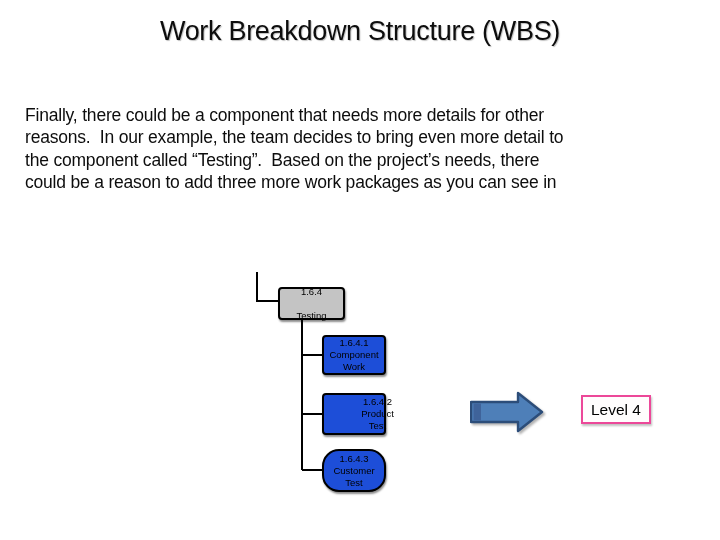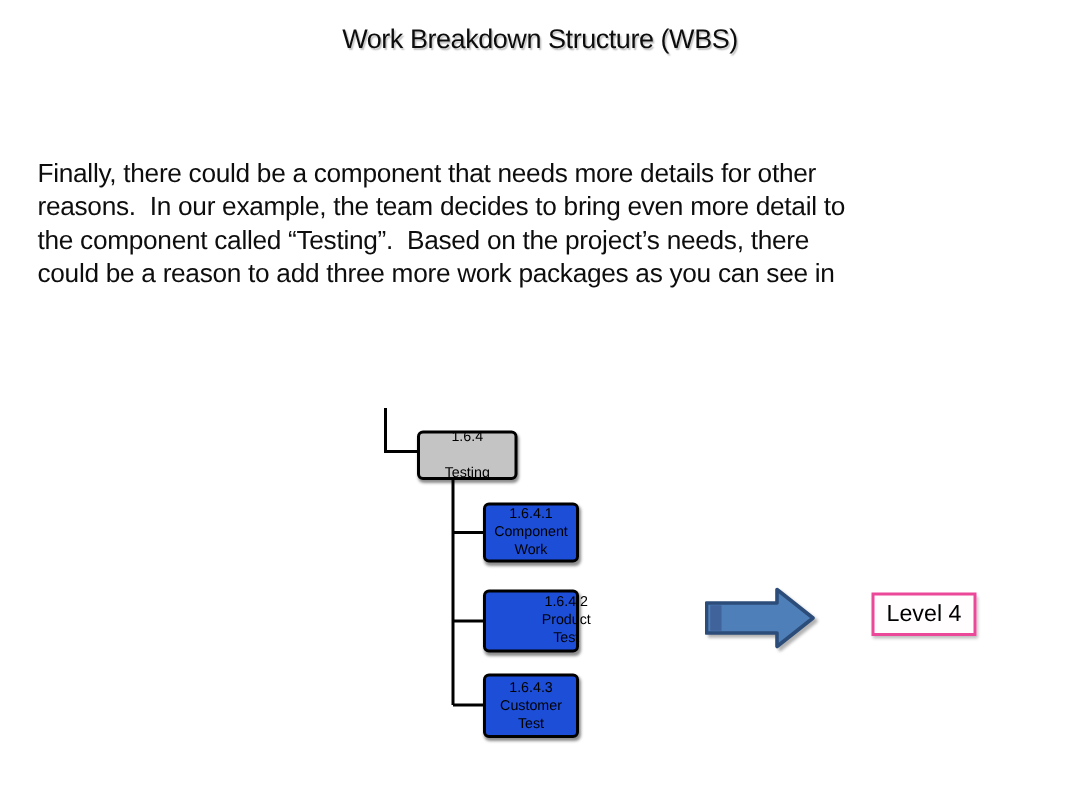--- a/index.html
+++ b/index.html
@@ -19,7 +19,7 @@
     left: 0;
     width: 100%;
     text-align: center;
-    font-size: 18px;
+    font-size: 27px;
     font-weight: 400;
     letter-spacing: -0.3px;
     color: #0d0d0d;

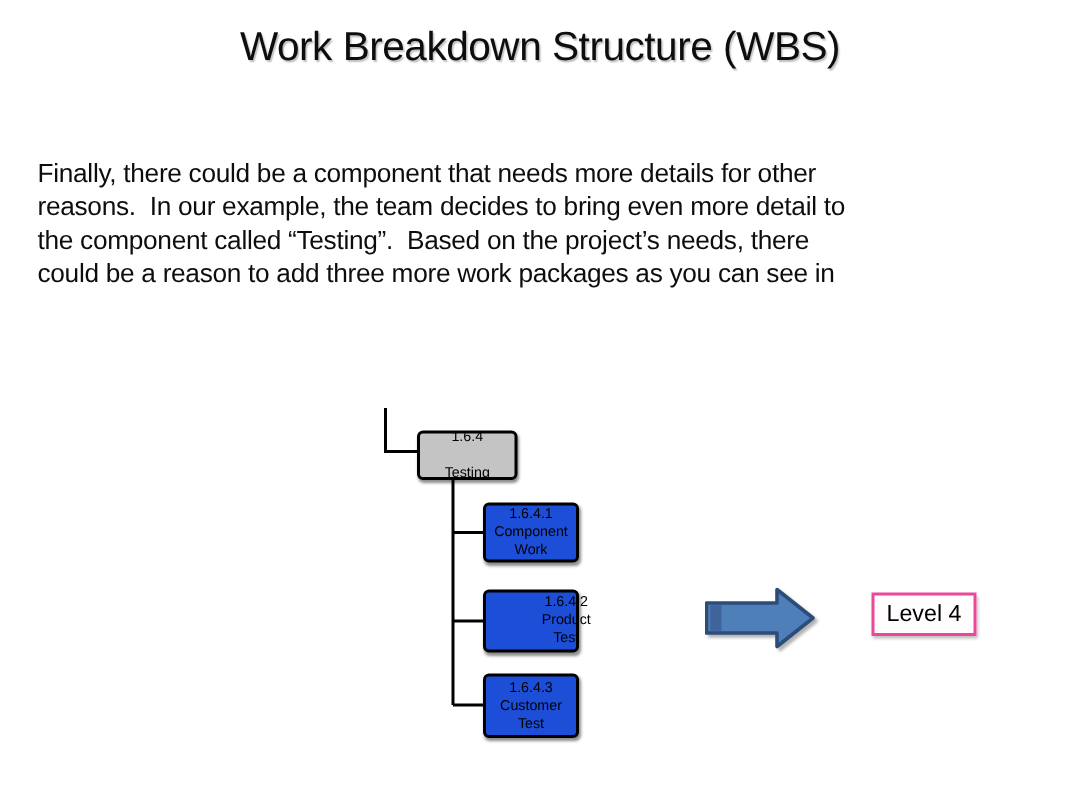--- a/index.html
+++ b/index.html
@@ -65,7 +65,7 @@
   .node-child { width: 64px; background: #1d4ed8; }
   .node-component { left: 322px; top: 335px; height: 40px; }
   .node-product   { left: 322px; top: 393px; height: 42px; padding-left: 47px; }
-  .node-customer  { left: 322px; top: 449px; height: 43px; }
+  .node-customer  { left: 322px; top: 449px; height: 43px; border-radius: 17px; }
   .node-label { max-width: 58px; }
   
   .level-arrow {

